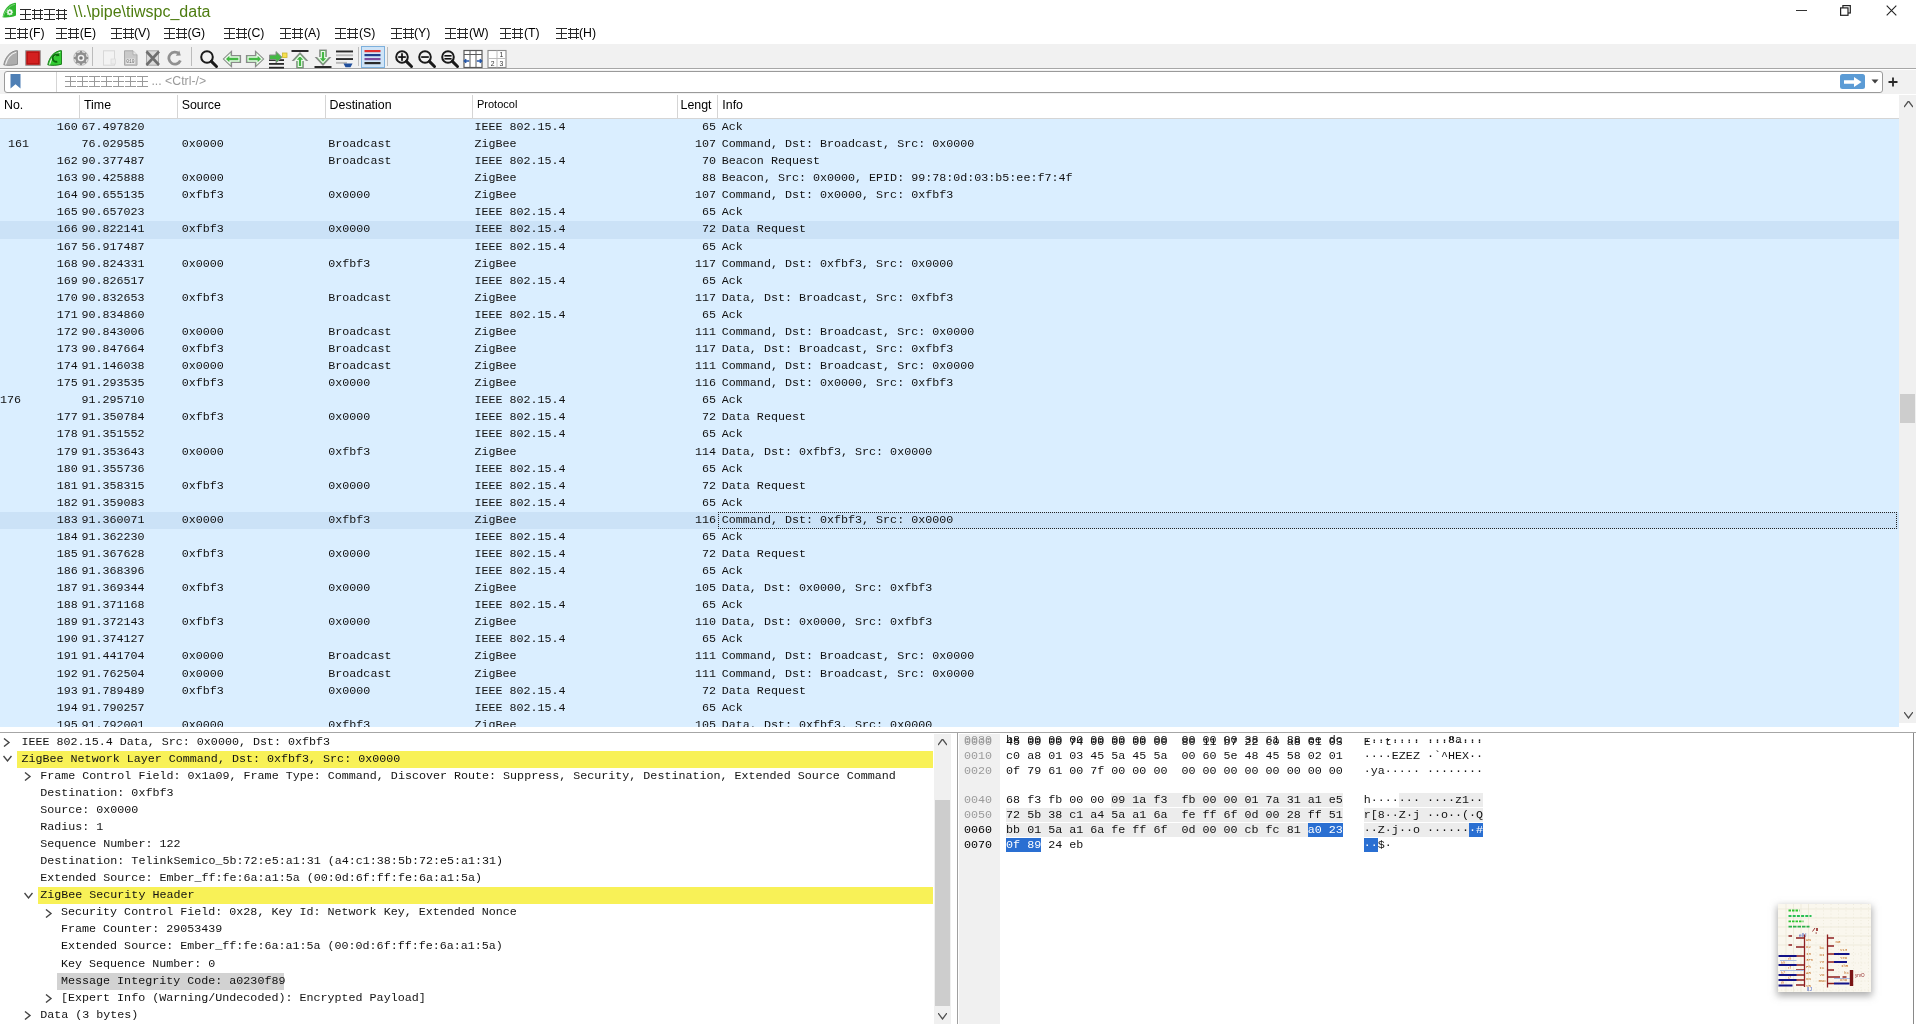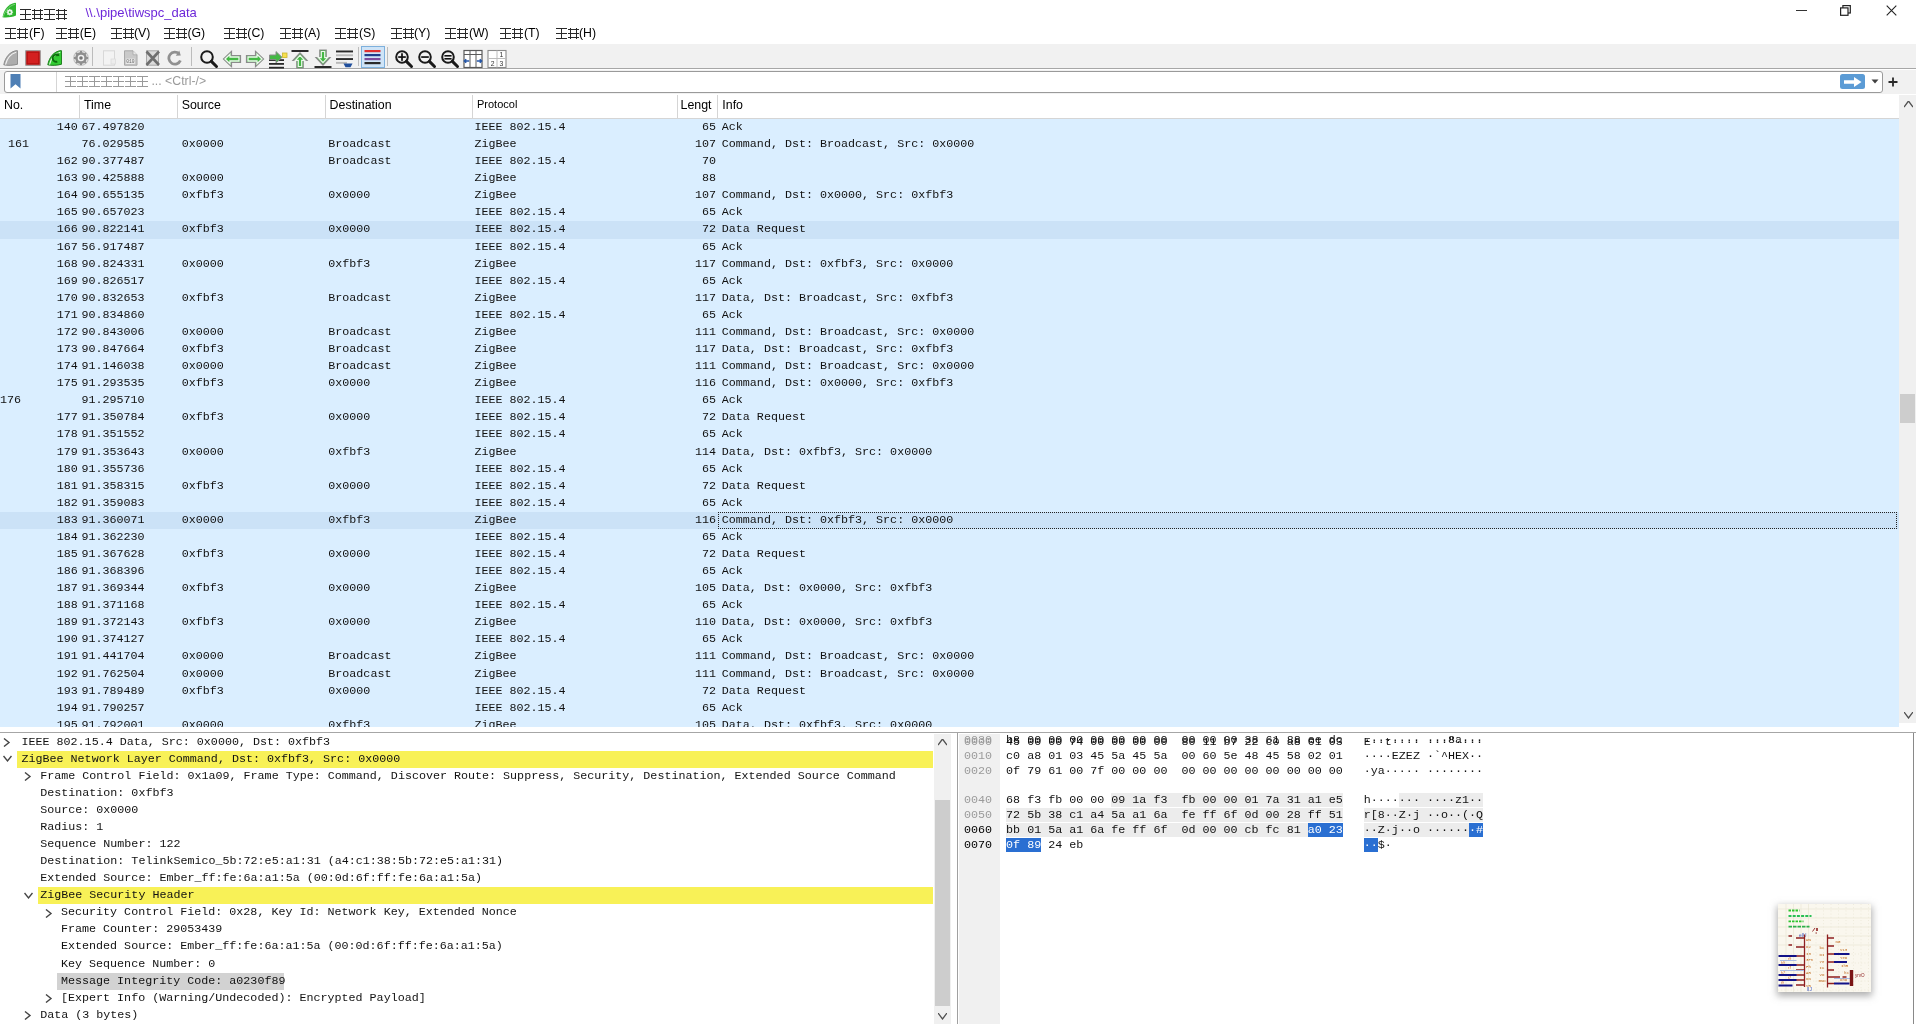--- a/index.html
+++ b/index.html
@@ -47,7 +47,7 @@
     <rect x="7.3" y="6.9" width="1" height="1.4" fill="#e9f7e9" transform="rotate(270 7.8 10.2)"></rect>
     <rect x="7.3" y="6.9" width="1" height="1.4" fill="#e9f7e9" transform="rotate(315 7.8 10.2)"></rect>
   </svg>
-<div class="abs" style="left:19.5px;top:5px;height:14px"><span class="cj"></span><span class="cj v2"></span><span class="cj"></span><span class="cj v2"></span><span style="font-size:13px;color:#6d28d9;position:relative;top:-2px;margin-left:18px">\\.\pipe\tiwspc_data</span></div>
+<div class="abs" style="left:19.5px;top:5px;height:14px"><span class="cj"></span><span class="cj v2"></span><span class="cj"></span><span class="cj v2"></span><span style="font-size:16px;color:#4d7c0f;position:relative;top:-2px;margin-left:6px">\\.\pipe\tiwspc_data</span></div>
 <div class="abs" style="left:1796px;top:10px;width:11px;height:1.2px;background:#333"></div>
 <svg class="abs" style="left:1840px;top:5px" width="11" height="11" viewBox="0 0 11 11" fill="none" stroke="#222" stroke-width="1.2">
     <rect x="2.9" y="0.6" width="7.4" height="7.4"></rect>

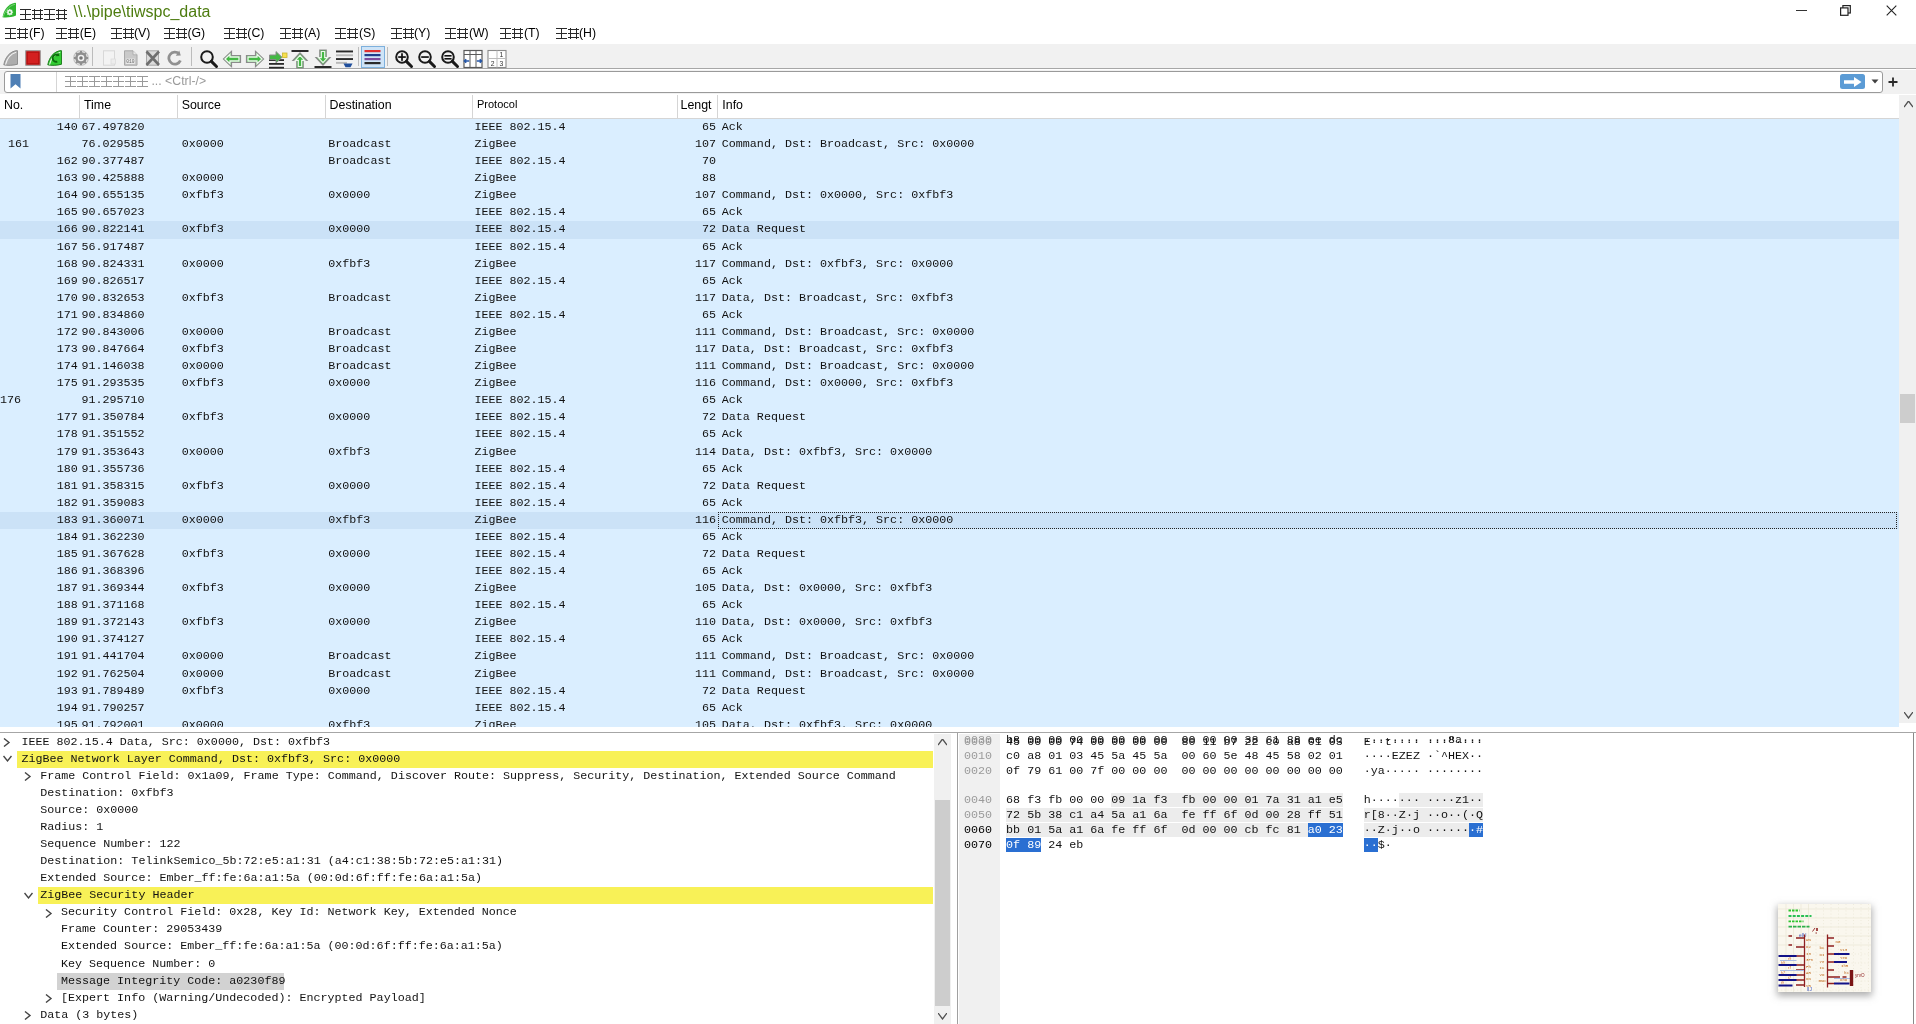--- a/index.html
+++ b/index.html
@@ -231,7 +231,7 @@
 <div class="abs" style="left:717px;top:95px;width:1px;height:23px;background:#d5d5d5"></div>
 <div class="abs" style="left:0;top:119.0px;width:1899px;height:607.5px;overflow:hidden">
 <div class="row" style="top:0.0px">
-<div class="cell mono" style="left:0;width:77.7px;text-align:right">140</div>
+<div class="cell mono" style="left:0;width:77.7px;text-align:right">160</div>
 <div class="cell mono" style="left:81.4px;width:95px">67.497820</div>
 <div class="cell mono" style="left:474.4px;width:200px">IEEE 802.15.4</div>
 <div class="cell mono" style="left:632px;width:84px;text-align:right">65</div>

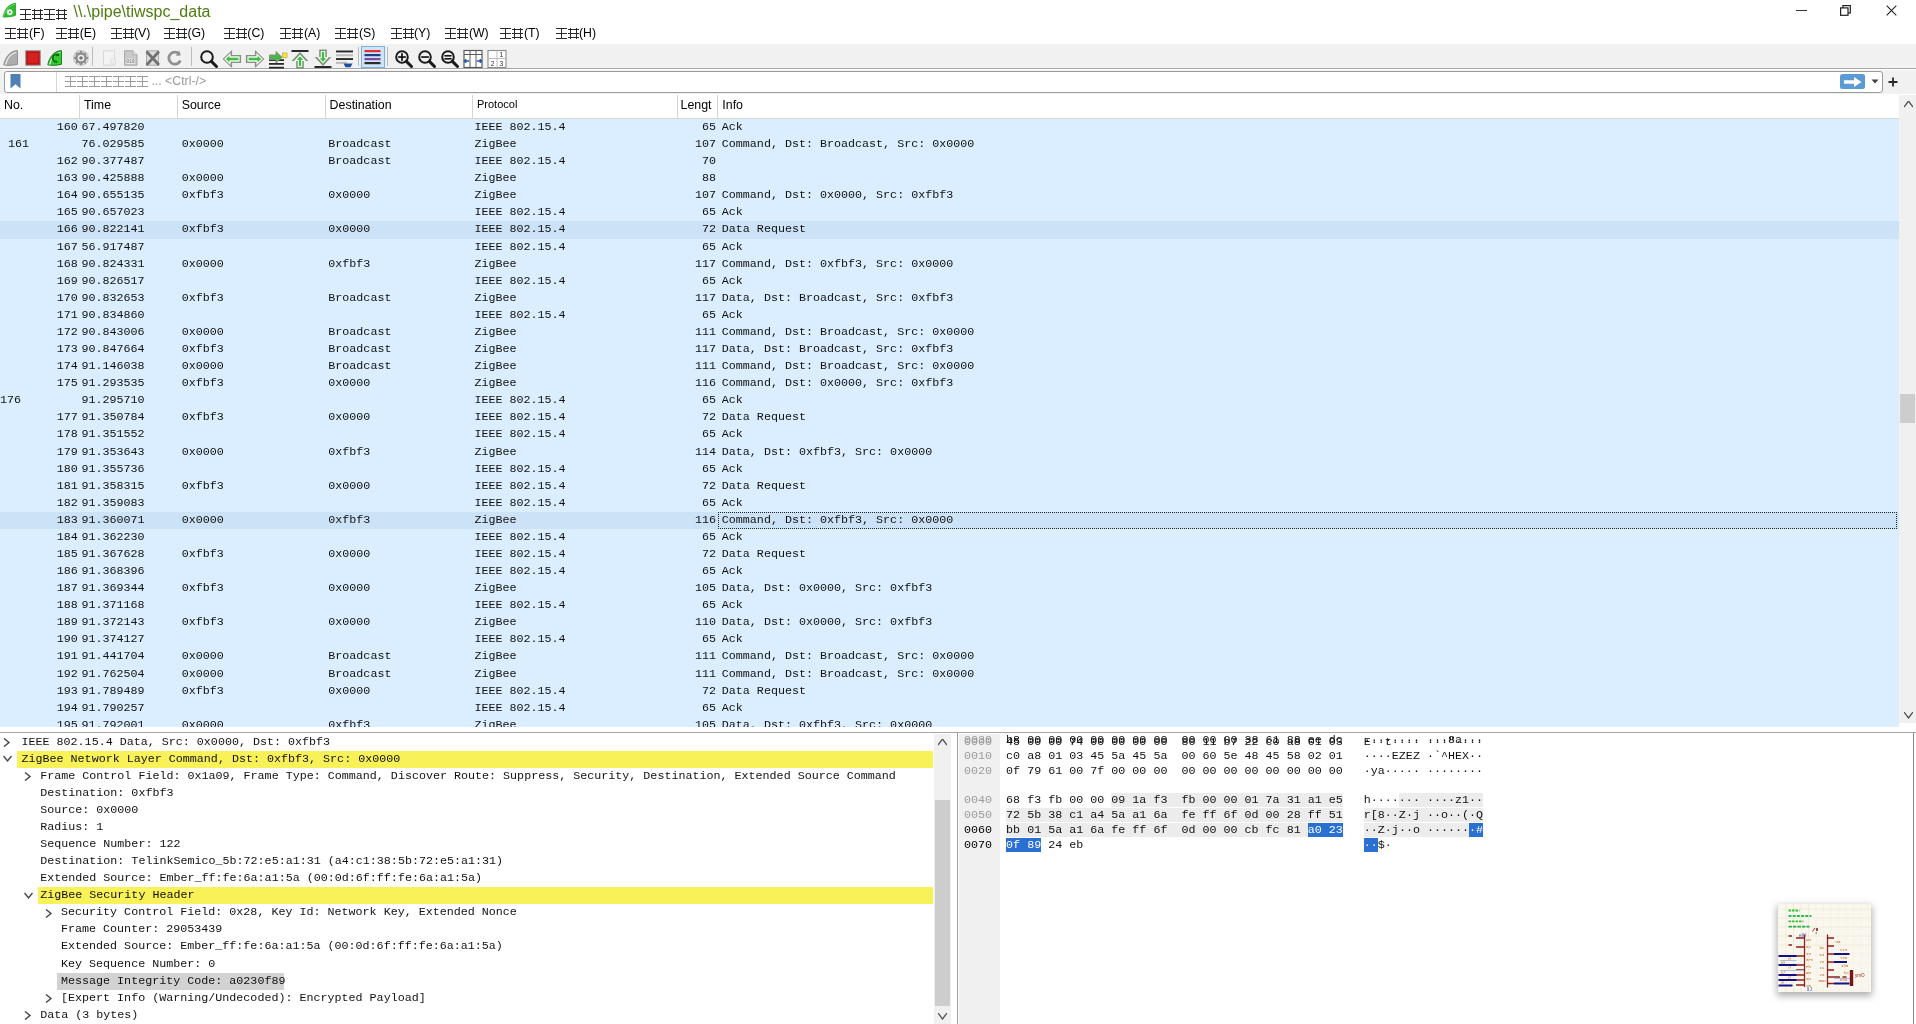--- a/index.html
+++ b/index.html
@@ -252,6 +252,7 @@
 <div class="cell mono" style="left:328.3px;width:143px">Broadcast</div>
 <div class="cell mono" style="left:474.4px;width:200px">IEEE 802.15.4</div>
 <div class="cell mono" style="left:632px;width:84px;text-align:right">70</div>
+<div class="cell mono" style="left:721.8px;width:1170px">Beacon Request</div>
 </div>
 <div class="row" style="top:51.239999999999995px">
 <div class="cell mono" style="left:0;width:77.7px;text-align:right">163</div>

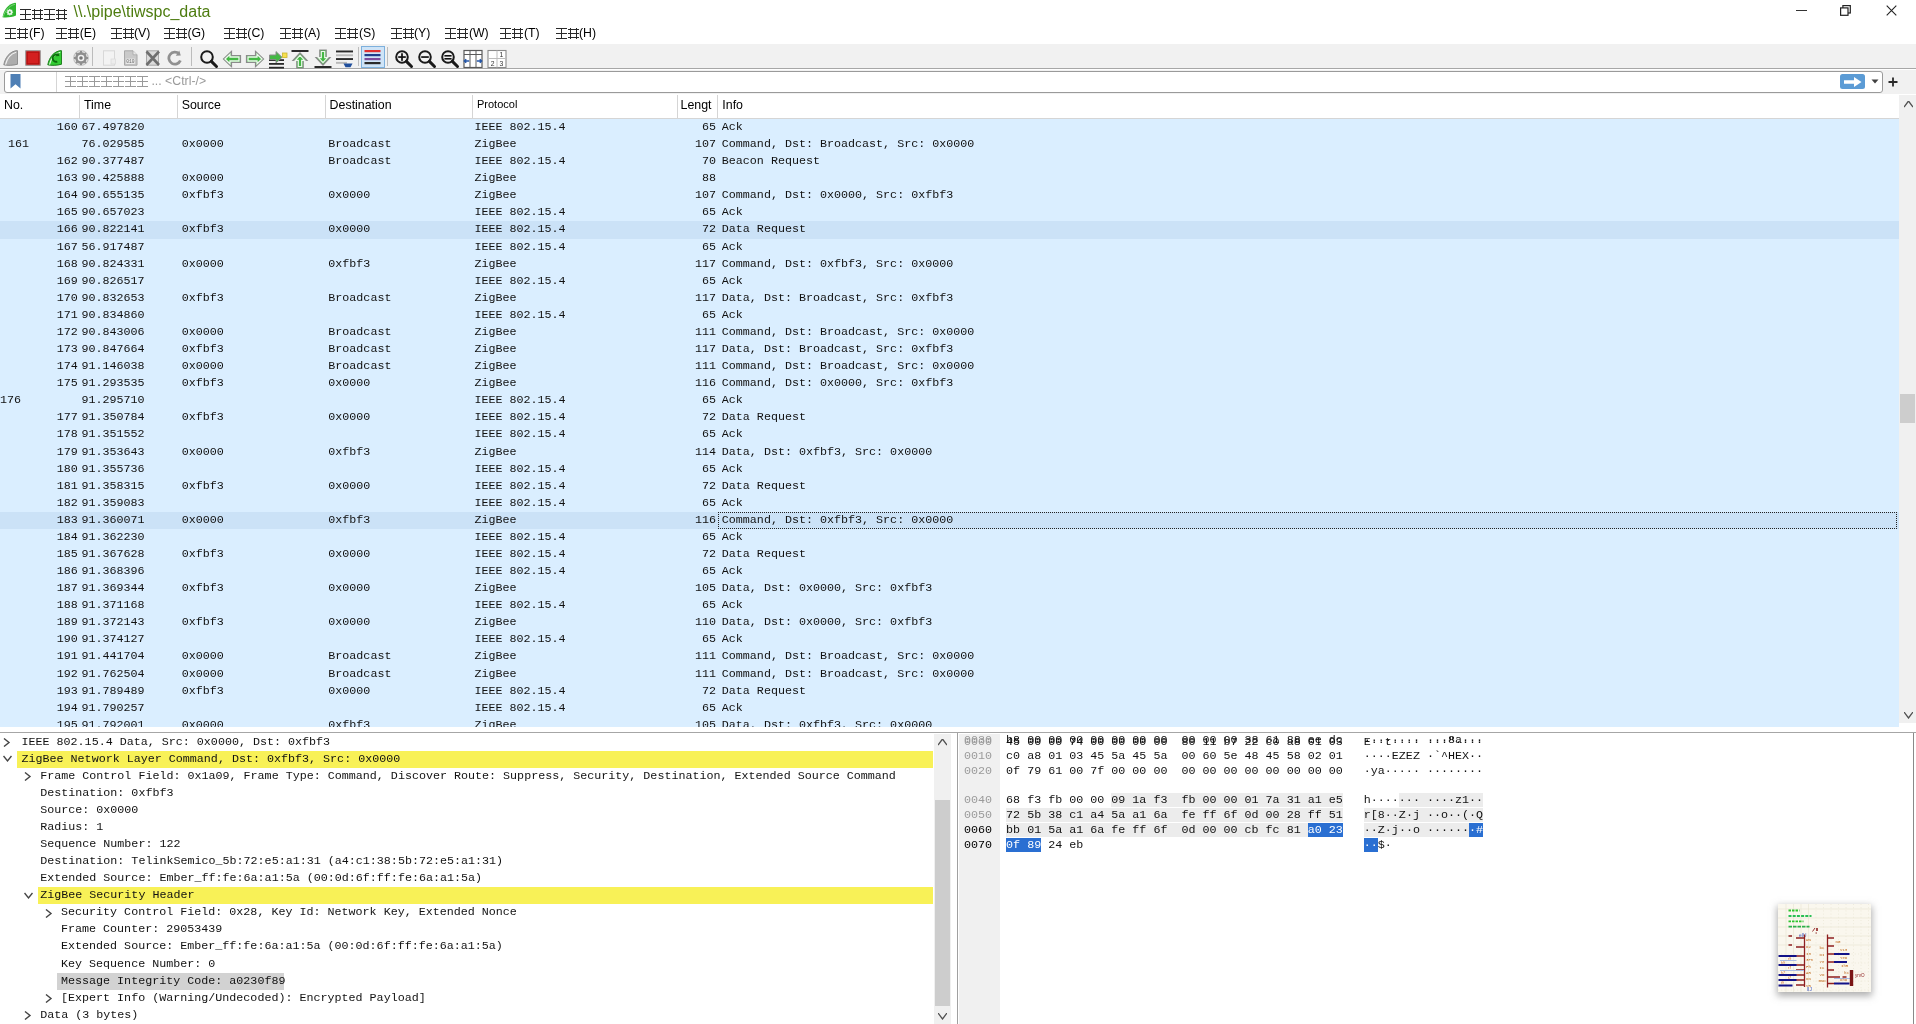--- a/index.html
+++ b/index.html
@@ -260,6 +260,7 @@
 <div class="cell mono" style="left:181.7px;width:143px">0x0000</div>
 <div class="cell mono" style="left:474.4px;width:200px">ZigBee</div>
 <div class="cell mono" style="left:632px;width:84px;text-align:right">88</div>
+<div class="cell mono" style="left:721.8px;width:1170px">Beacon, Src: 0x0000, EPID: 99:78:0d:03:b5:ee:f7:4f</div>
 </div>
 <div class="row" style="top:68.32px">
 <div class="cell mono" style="left:0;width:77.7px;text-align:right">164</div>

